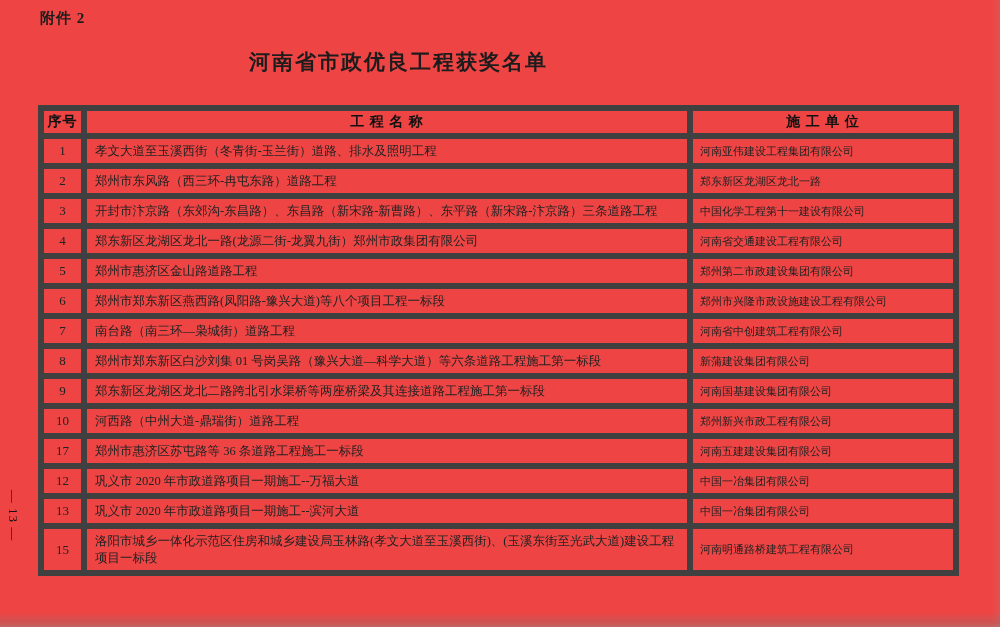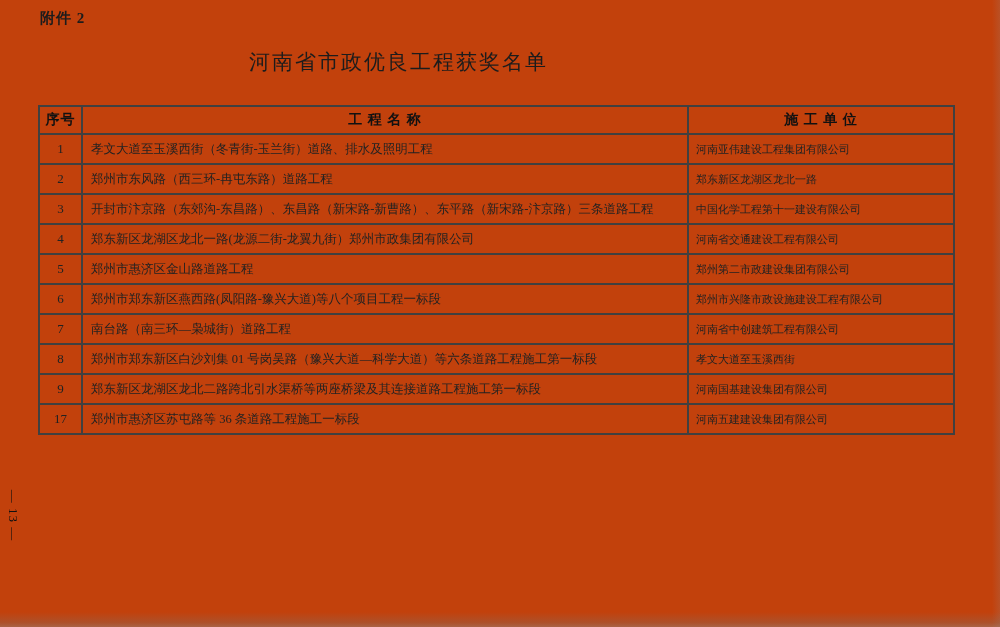--- a/index.html
+++ b/index.html
@@ -6,7 +6,7 @@
   .page{
     position:relative;
     width:1000px;height:627px;
-    background:#c2410c;
+    background:#ef4444;
     overflow:hidden;
     font-family:"Liberation Serif","DejaVu Serif",serif;
     color:#1c1c1c;

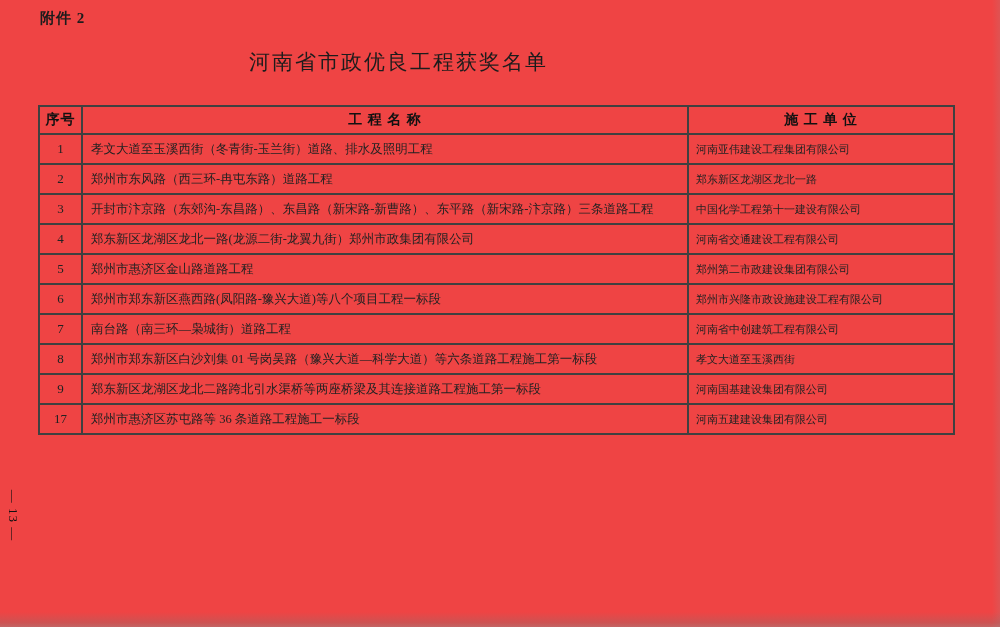--- a/index.html
+++ b/index.html
@@ -18,7 +18,7 @@
   .title{
     position:absolute;left:0;top:48px;width:797px;margin:0;
     text-align:center;
-    font-size:21px;font-weight:normal;letter-spacing:2px;
+    font-size:21px;font-weight:bold;letter-spacing:2px;
   }
   table.awards{
     position:absolute;left:38px;top:105px;

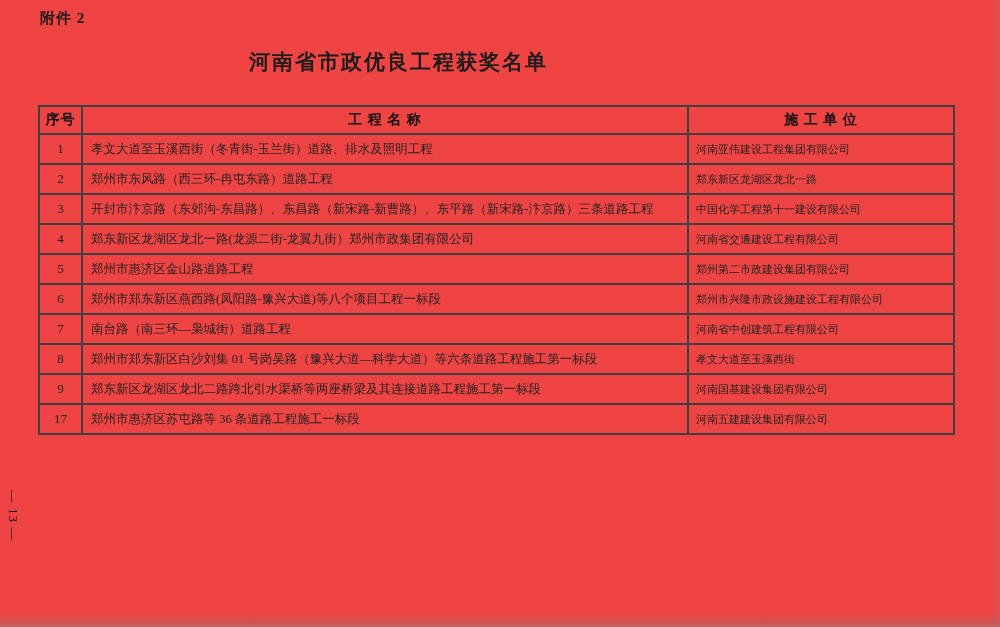--- a/index.html
+++ b/index.html
@@ -30,7 +30,7 @@
   table.awards col.c2{width:606px;}
   table.awards col.c3{width:266px;}
   table.awards th, table.awards td{
-    border:2px solid #404040;
+    border:6px solid #404040;
     vertical-align:middle;
     overflow:hidden;
   }

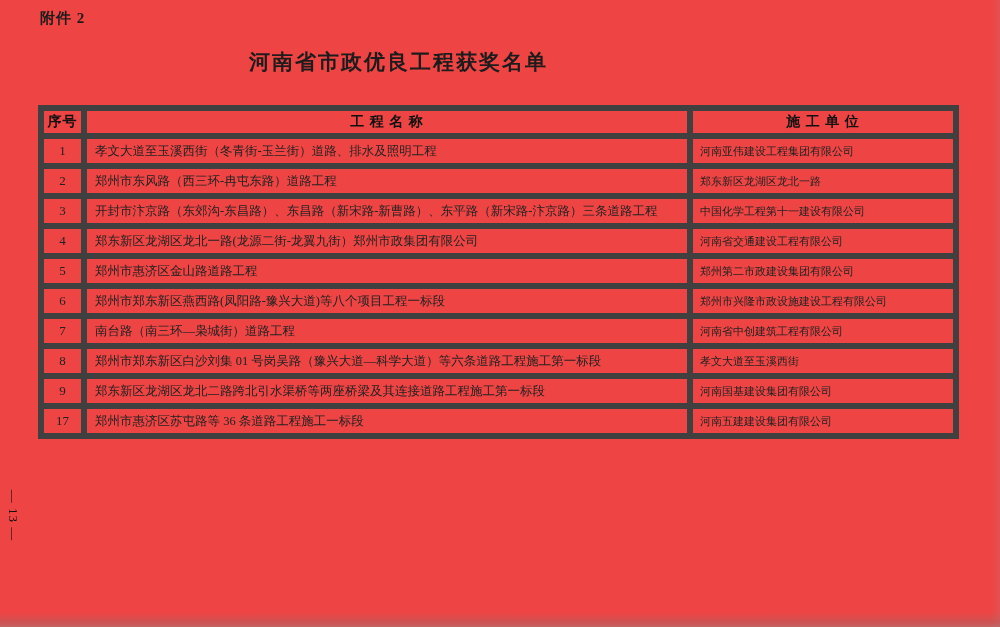--- a/index.html
+++ b/index.html
@@ -133,7 +133,7 @@
         <tr>
     <td class="c-idx">8</td>
     <td class="c-proj">郑州市郑东新区白沙刘集 01 号岗吴路（豫兴大道—科学大道）等六条道路工程施工第一标段</td>
-    <td class="c-contr">孝文大道至玉溪西街</td>
+    <td class="c-contr">新蒲建设集团有限公司</td>
   </tr>
         <tr>
     <td class="c-idx">9</td>

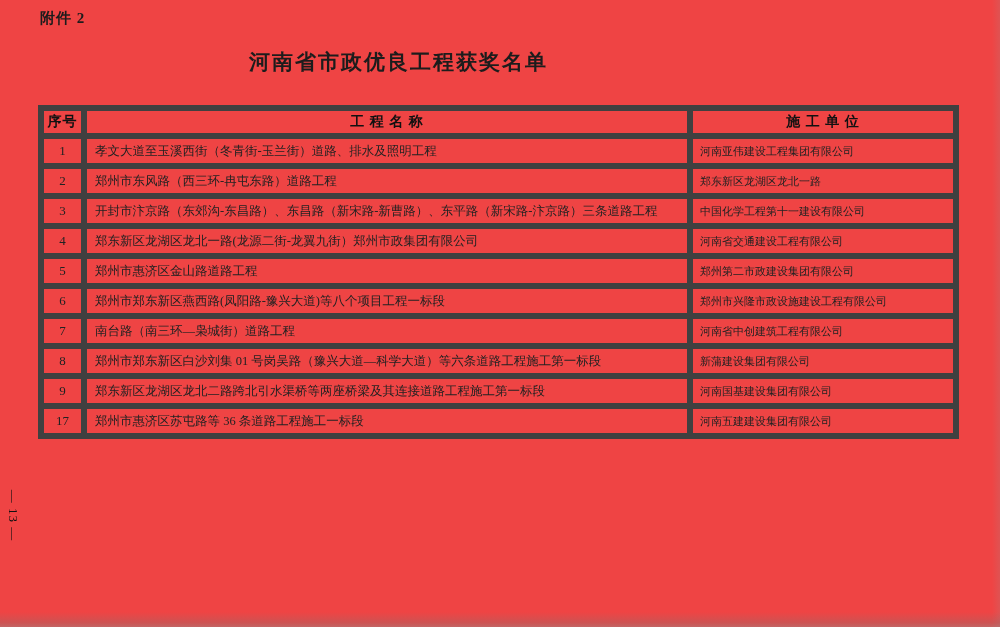--- a/index.html
+++ b/index.html
@@ -141,6 +141,11 @@
     <td class="c-contr">河南国基建设集团有限公司</td>
   </tr>
         <tr>
+    <td class="c-idx">10</td>
+    <td class="c-proj">河西路（中州大道-鼎瑞街）道路工程</td>
+    <td class="c-contr">郑州新兴市政工程有限公司</td>
+  </tr>
+        <tr>
     <td class="c-idx">17</td>
     <td class="c-proj">郑州市惠济区苏屯路等 36 条道路工程施工一标段</td>
     <td class="c-contr">河南五建建设集团有限公司</td>

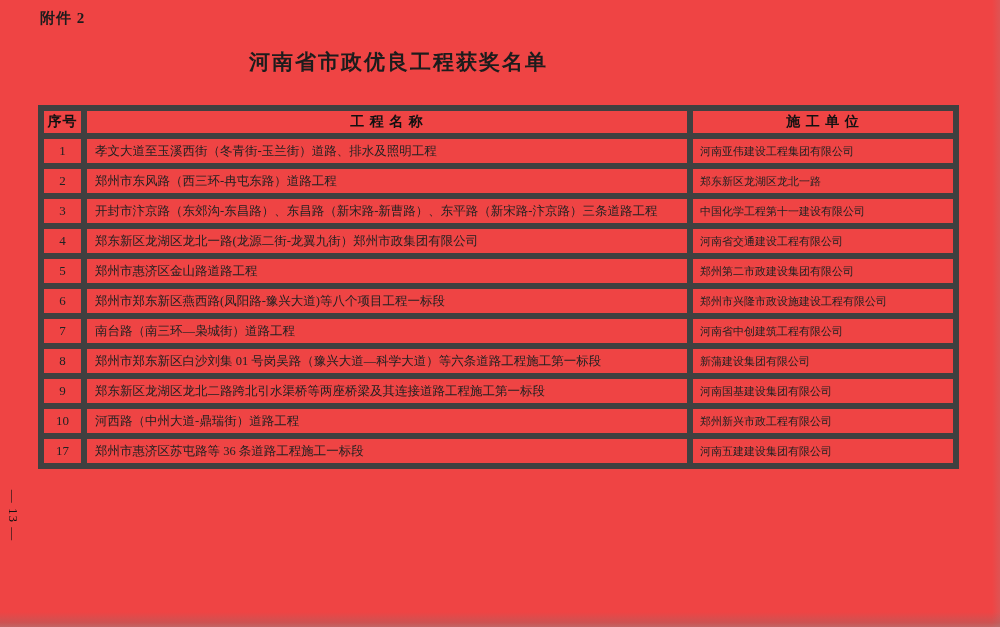--- a/index.html
+++ b/index.html
@@ -150,6 +150,11 @@
     <td class="c-proj">郑州市惠济区苏屯路等 36 条道路工程施工一标段</td>
     <td class="c-contr">河南五建建设集团有限公司</td>
   </tr>
+        <tr>
+    <td class="c-idx">12</td>
+    <td class="c-proj">巩义市 2020 年市政道路项目一期施工--万福大道</td>
+    <td class="c-contr">中国一冶集团有限公司</td>
+  </tr>
       </tbody>
   </table>
 

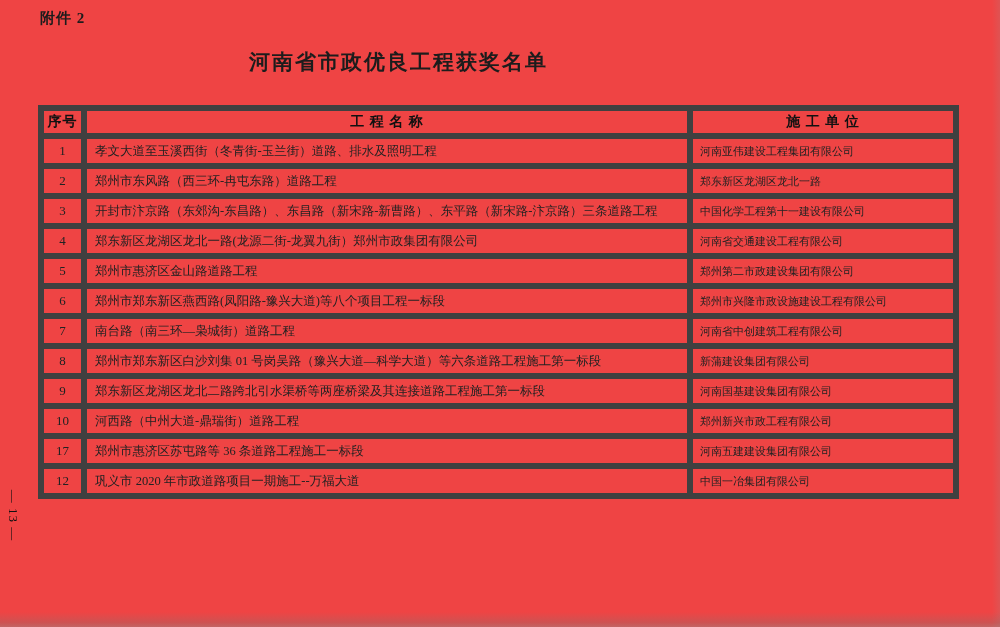--- a/index.html
+++ b/index.html
@@ -155,6 +155,11 @@
     <td class="c-proj">巩义市 2020 年市政道路项目一期施工--万福大道</td>
     <td class="c-contr">中国一冶集团有限公司</td>
   </tr>
+        <tr>
+    <td class="c-idx">13</td>
+    <td class="c-proj">巩义市 2020 年市政道路项目一期施工--滨河大道</td>
+    <td class="c-contr">中国一冶集团有限公司</td>
+  </tr>
       </tbody>
   </table>
 

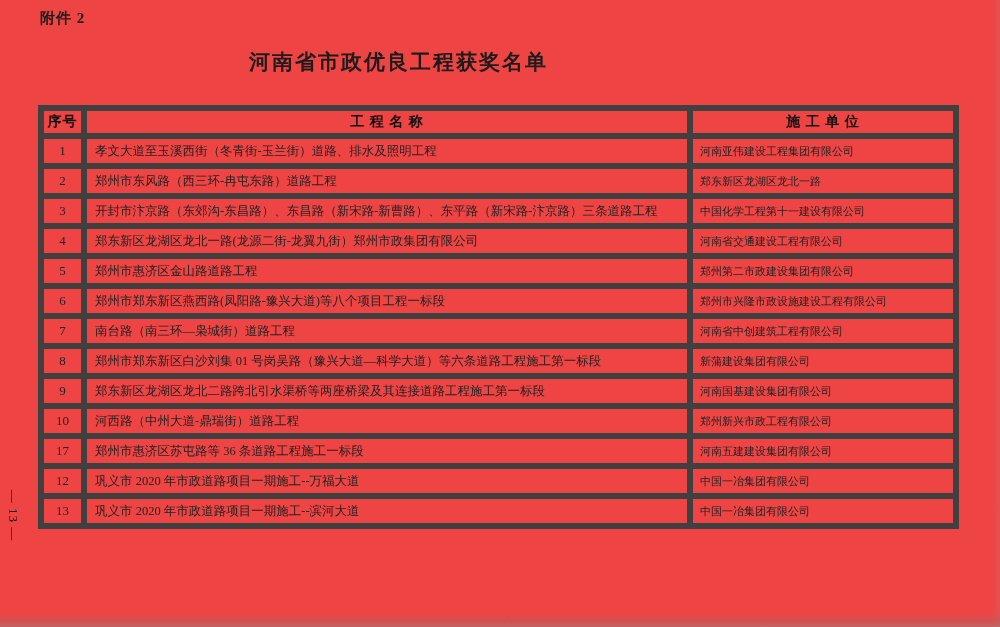--- a/index.html
+++ b/index.html
@@ -160,6 +160,11 @@
     <td class="c-proj">巩义市 2020 年市政道路项目一期施工--滨河大道</td>
     <td class="c-contr">中国一冶集团有限公司</td>
   </tr>
+        <tr class="tall">
+    <td class="c-idx">15</td>
+    <td class="c-proj">洛阳市城乡一体化示范区住房和城乡建设局玉林路(孝文大道至玉溪西街)、(玉溪东街至光武大道)建设工程项目一标段</td>
+    <td class="c-contr">河南明通路桥建筑工程有限公司</td>
+  </tr>
       </tbody>
   </table>
 

